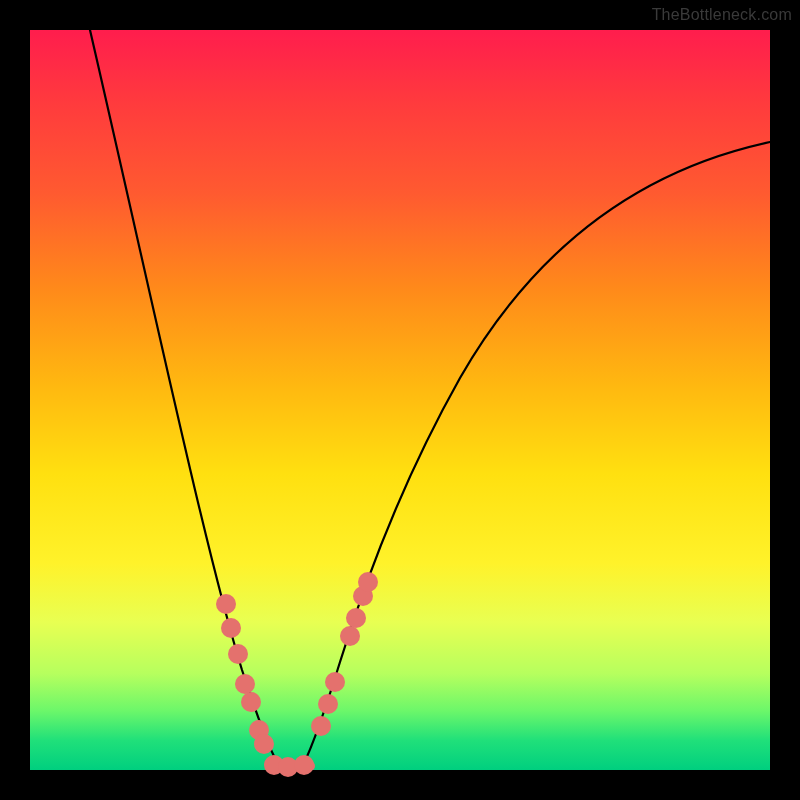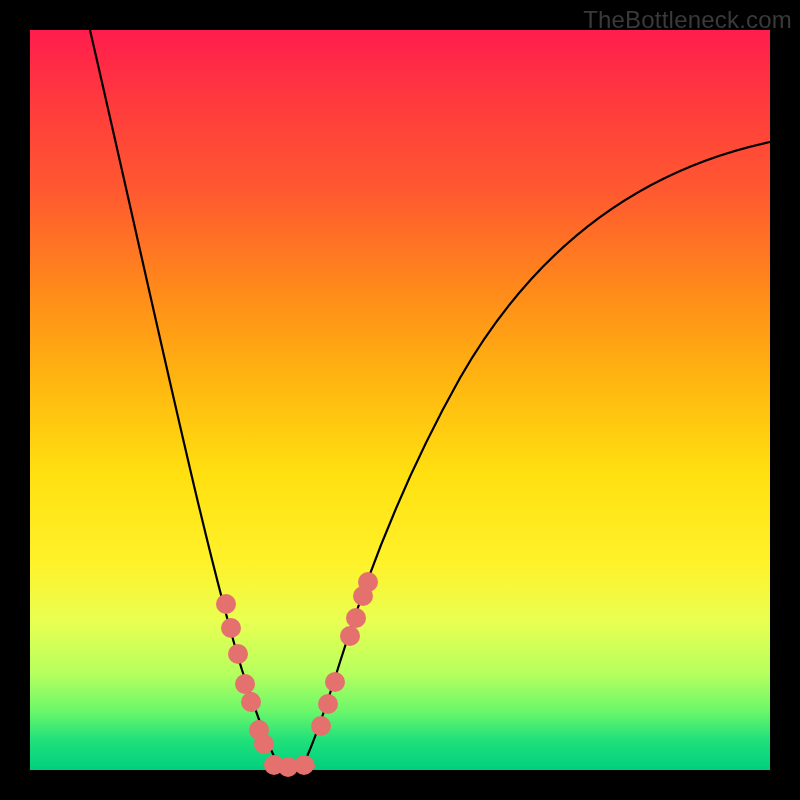--- a/index.html
+++ b/index.html
@@ -45,7 +45,7 @@
     top: 6px;
     right: 8px;
     color: #3a3a3a;
-    font-size: 24px;
+    font-size: 16px;
     font-weight: 500;
     letter-spacing: 0.2px;
     pointer-events: none;

